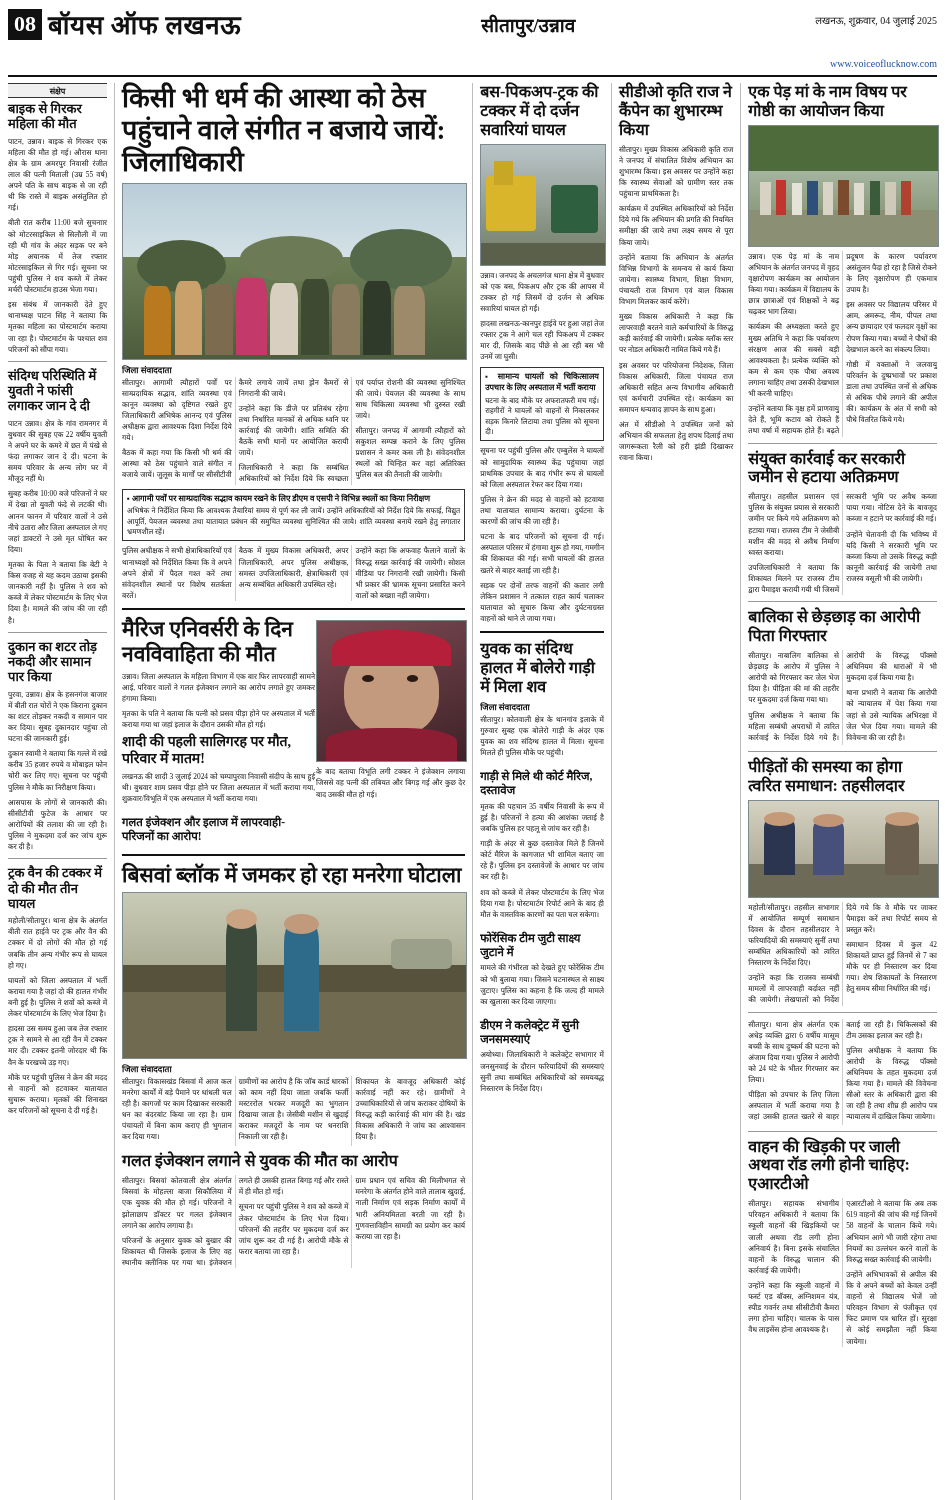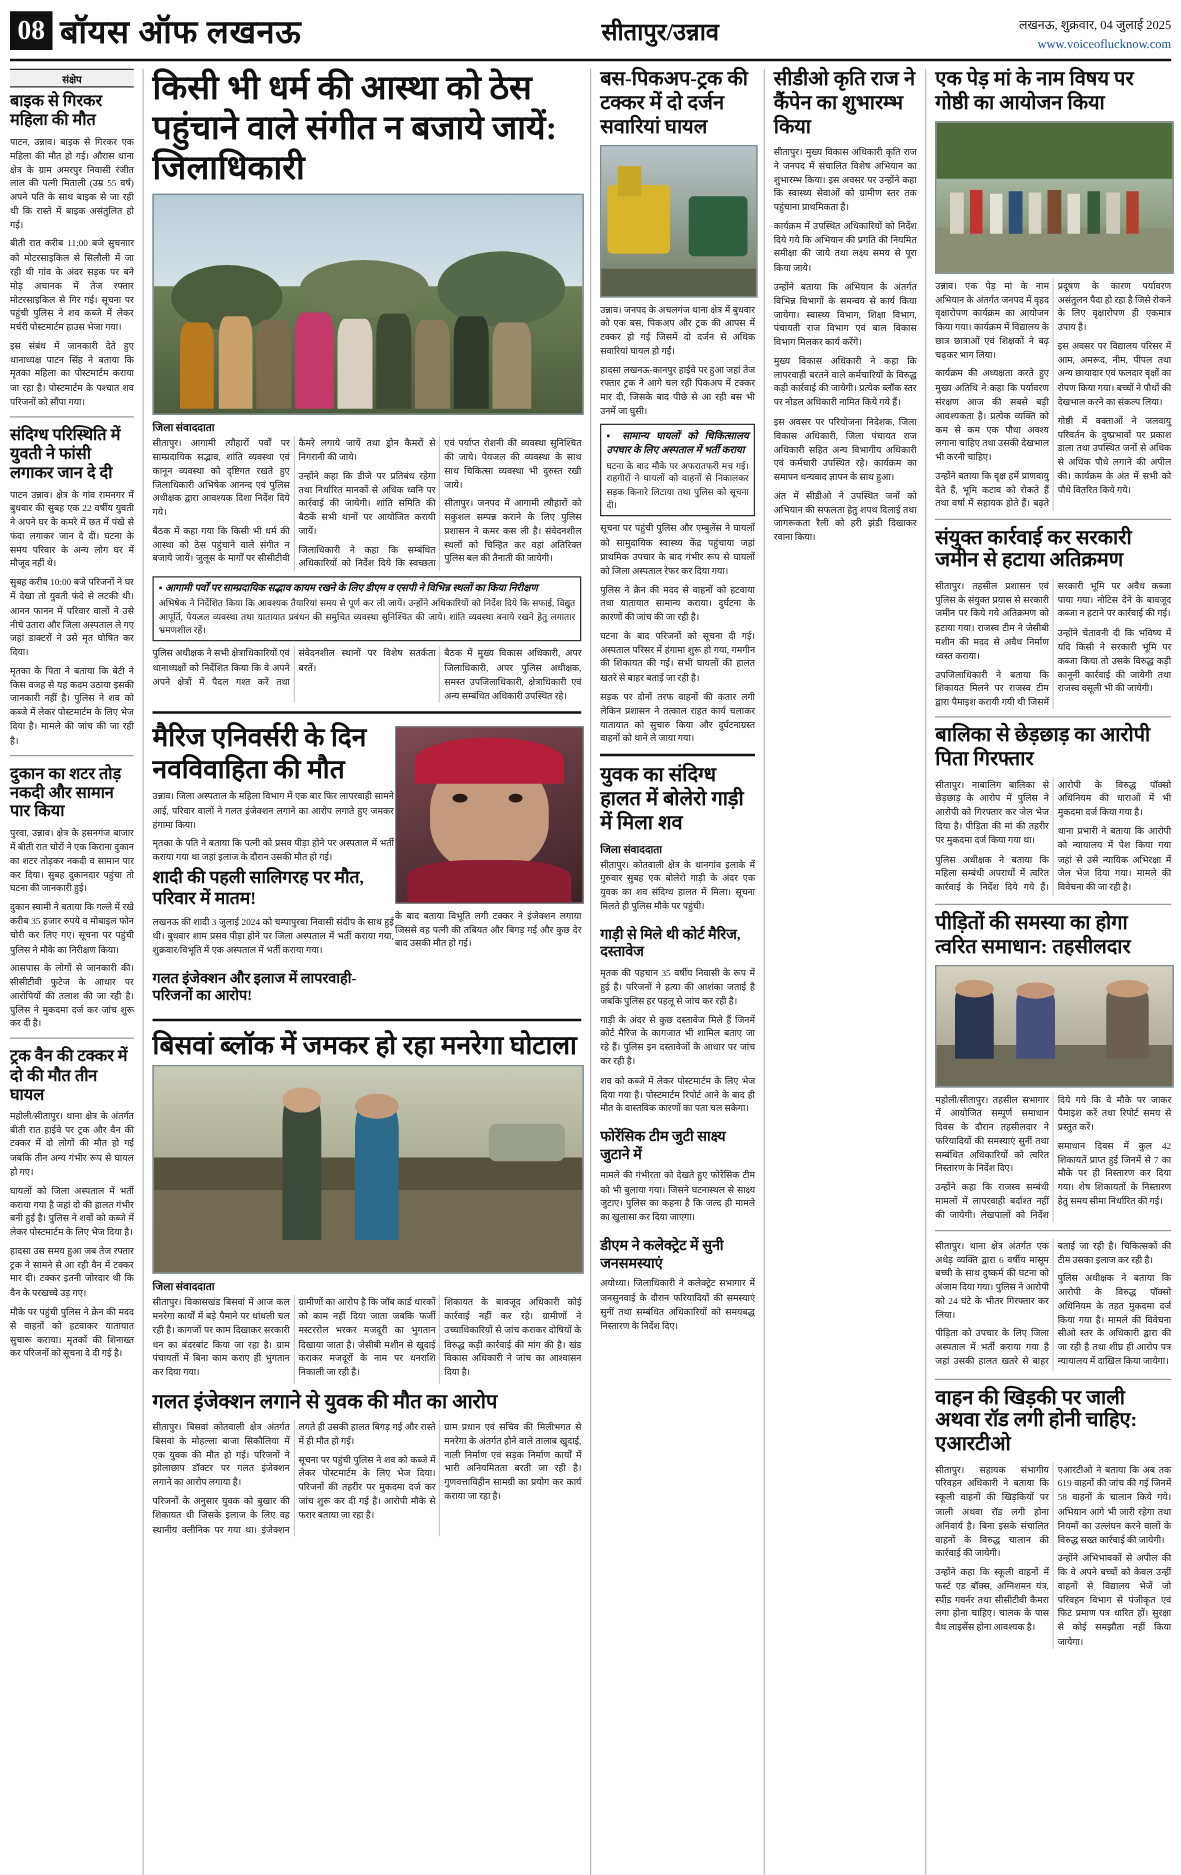--- a/index.html
+++ b/index.html
@@ -19,7 +19,7 @@
   .paper-name{font-size:26px;font-weight:bold;letter-spacing:.5px;}
   .mh-center{font-size:19px;font-weight:bold;padding-top:6px;}
   .mh-right{text-align:right;font-size:10px;padding-top:8px;line-height:1.45;}
-  .mh-right .web{color:#1a4f9c;}
+  .mh-right .web{color:#1a4f9c;margin-top:28px;}
 
   
   .cols{display:flex;gap:7px;margin-top:6px;height:1455px;}

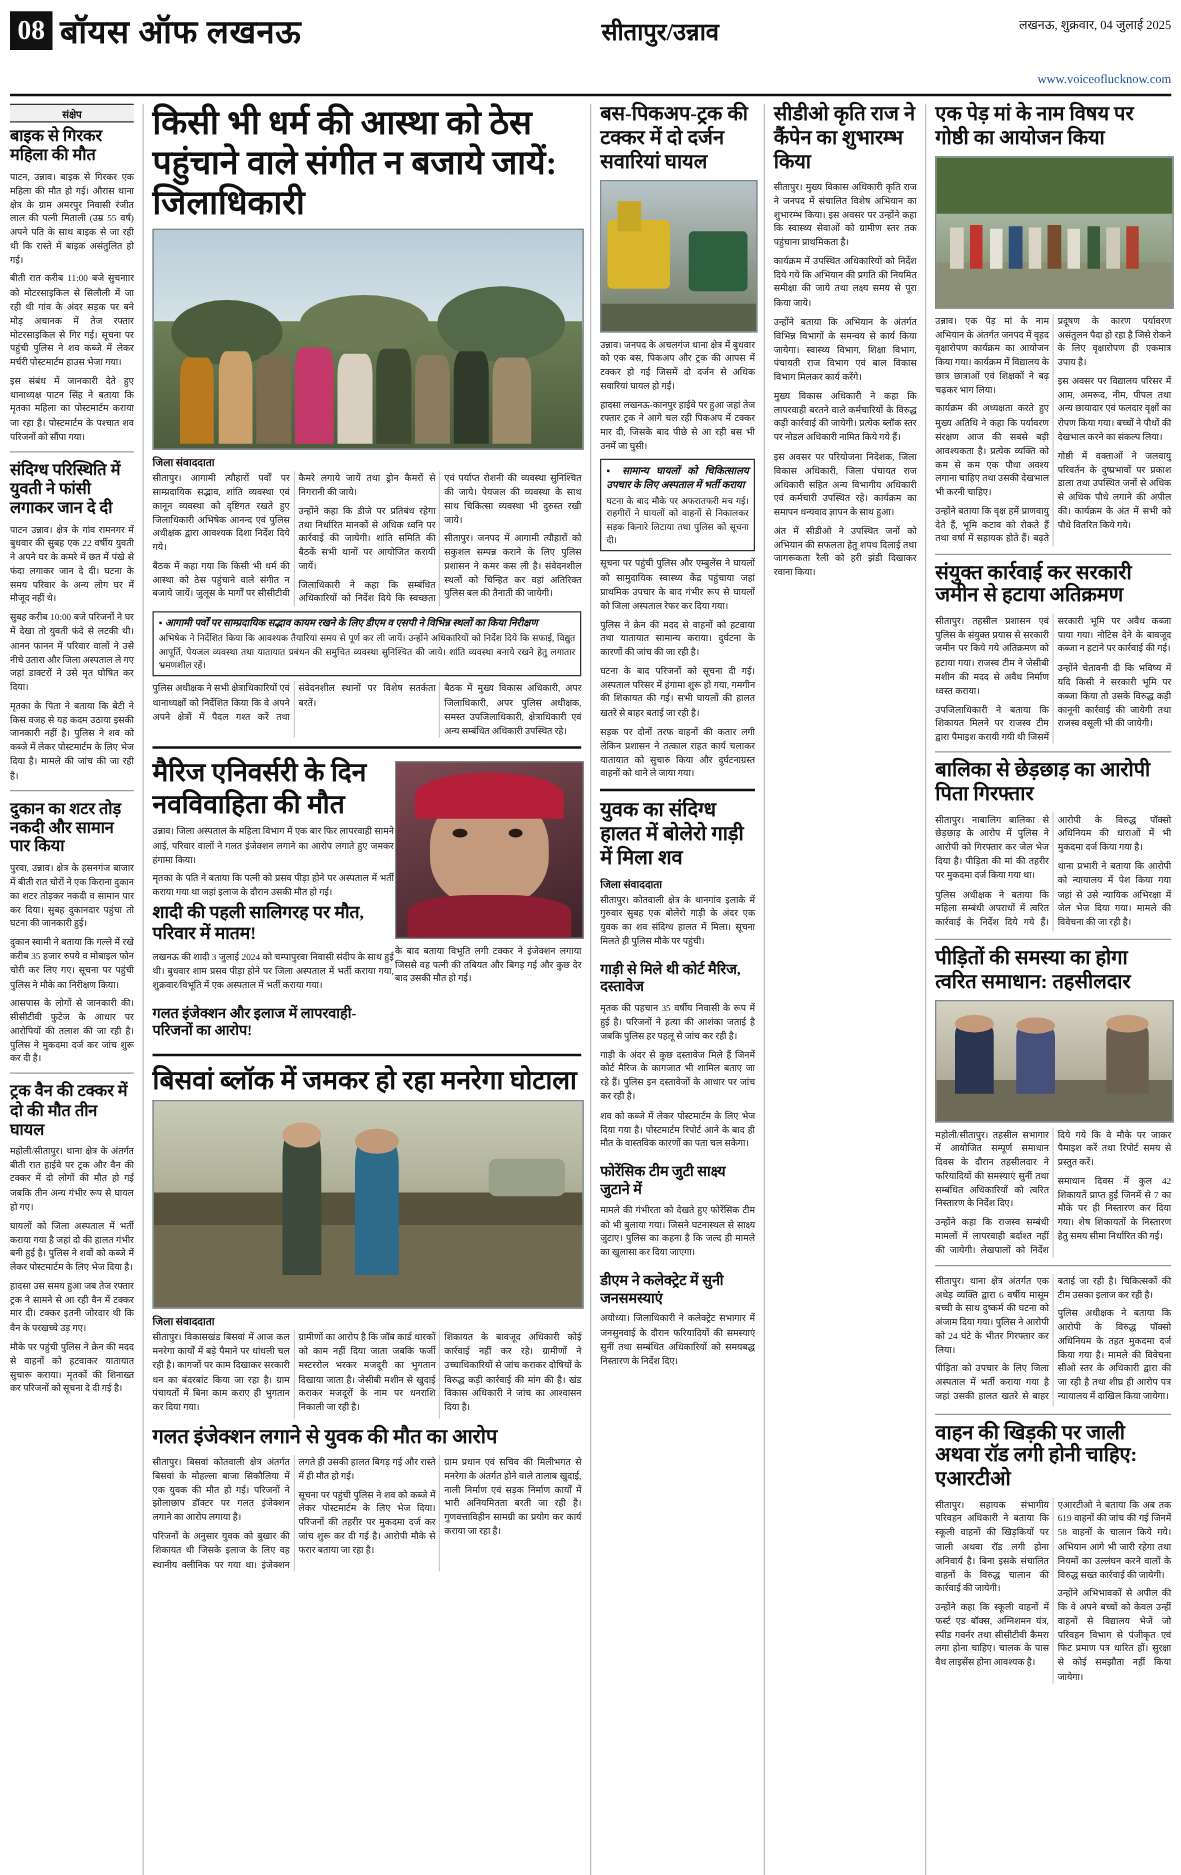--- a/index.html
+++ b/index.html
@@ -52,7 +52,7 @@
   .photo .blob{position:absolute;border-radius:40% 40% 30% 30%;}
 
   .boxnote{border:1px solid #333;padding:3px 4px;margin:4px 0;font-size:7.2px;line-height:1.45;text-align:justify;}
-  .boxnote b{display:block;font-size:8px;margin-bottom:2px;font-style:italic;}
+  .boxnote b{display:block;font-size:8px;margin-bottom:2px;}
 
   .sidebar-kicker{font-size:8px;font-weight:bold;text-align:center;background:#f0f0f0;border-top:1px solid #333;border-bottom:1px solid #333;padding:1px 0;margin-bottom:3px;}
 

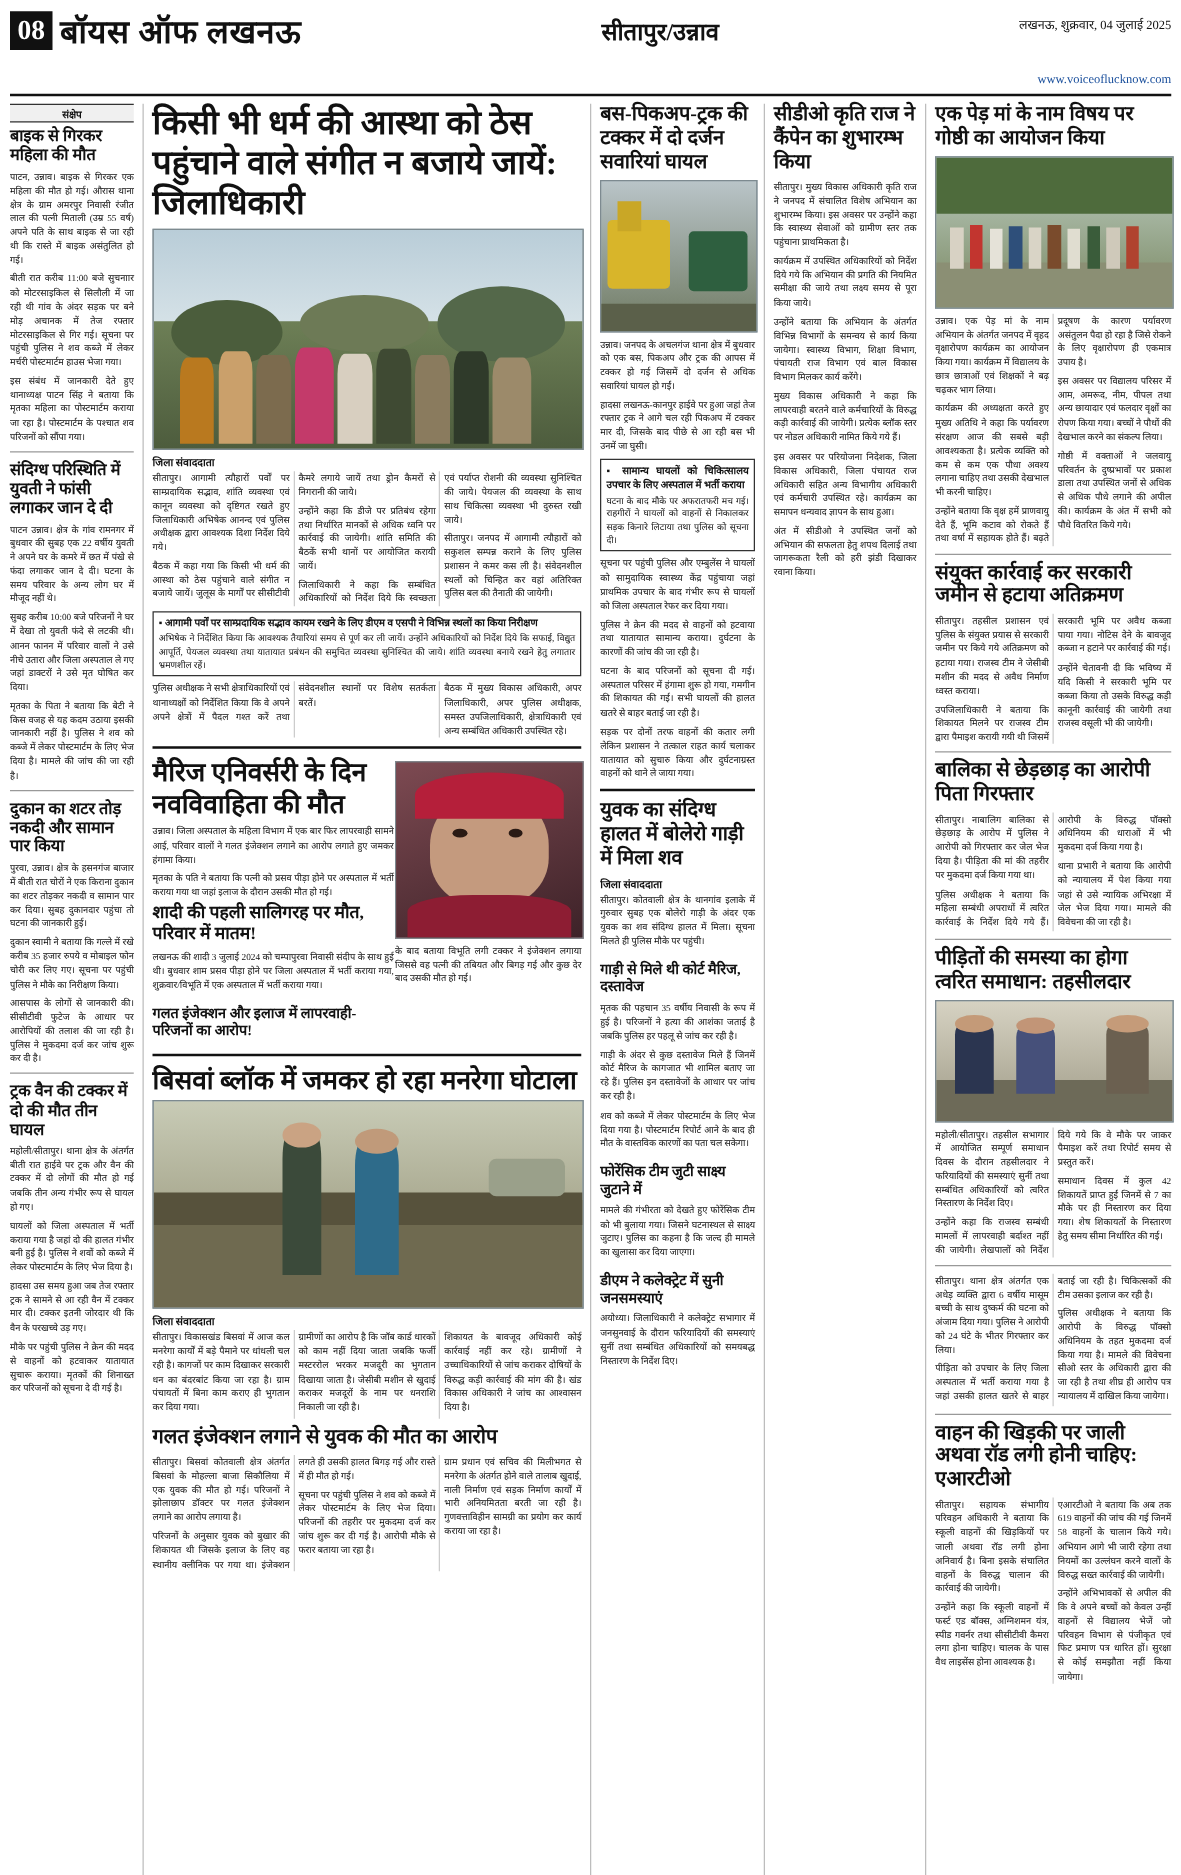--- a/index.html
+++ b/index.html
@@ -162,6 +162,7 @@
         <div class="three">
           <p class="body">पुलिस अधीक्षक ने सभी क्षेत्राधिकारियों एवं थानाध्यक्षों को निर्देशित किया कि वे अपने अपने क्षेत्रों में पैदल गश्त करें तथा संवेदनशील स्थानों पर विशेष सतर्कता बरतें।</p>
           <p class="body">बैठक में मुख्य विकास अधिकारी, अपर जिलाधिकारी, अपर पुलिस अधीक्षक, समस्त उपजिलाधिकारी, क्षेत्राधिकारी एवं अन्य सम्बंधित अधिकारी उपस्थित रहे।</p>
+          <p class="body">उन्होंने कहा कि अफवाह फैलाने वालों के विरुद्ध सख्त कार्रवाई की जायेगी। सोशल मीडिया पर निगरानी रखी जायेगी। किसी भी प्रकार की भ्रामक सूचना प्रसारित करने वालों को बख्शा नहीं जायेगा।</p>
         </div>
       </div>
 

